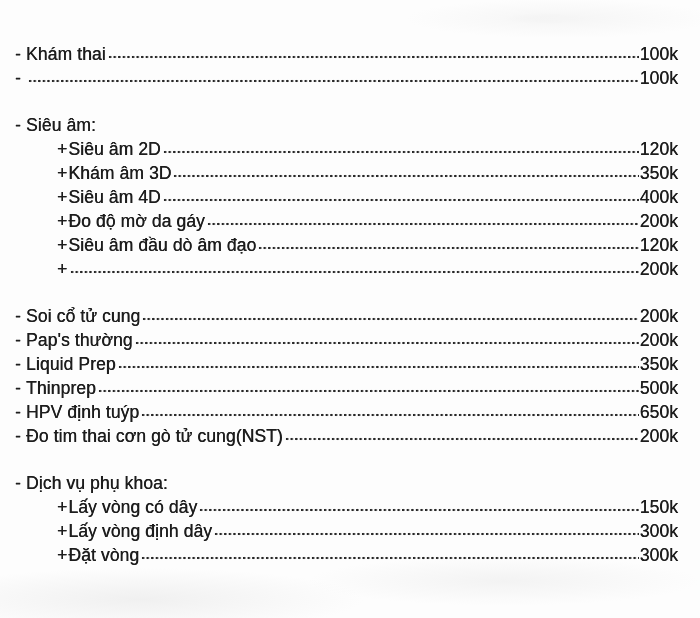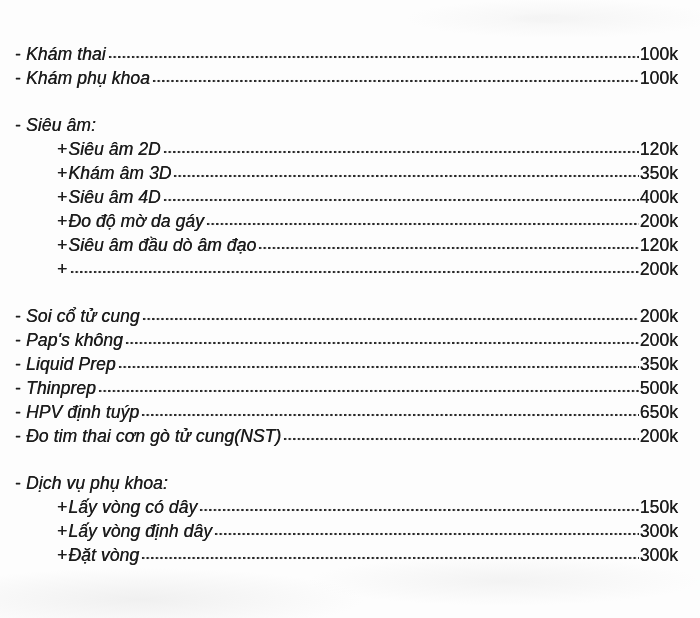--- a/index.html
+++ b/index.html
@@ -41,7 +41,7 @@
     min-width: 10px;
     margin-right: 1px;
   }
-  .label { flex: 0 0 auto; font-style: italic; }
+  .label { flex: 0 0 auto; }
   .leader {
     flex: 1 1 auto;
     align-self: baseline;

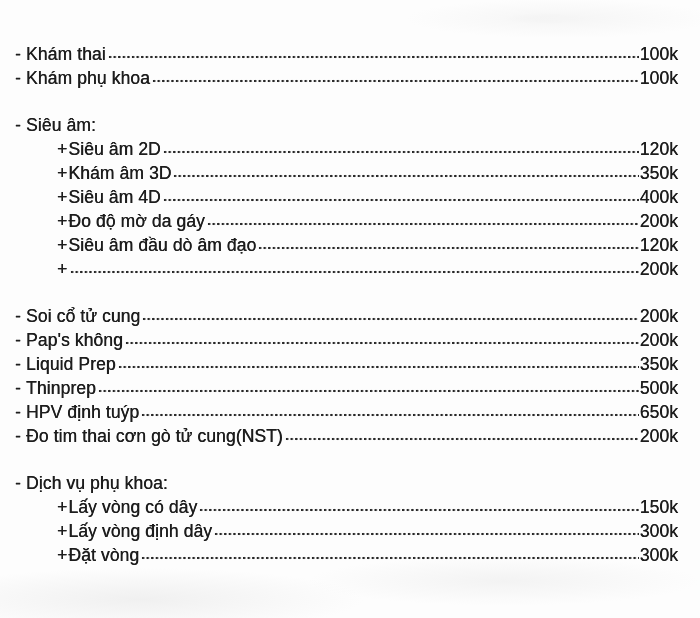--- a/index.html
+++ b/index.html
@@ -69,7 +69,6 @@
         </div>
         <div class="row">
           <span class="bullet">-</span>
-          <span class="label">Khám phụ khoa</span>
           <span class="leader"></span>
           <span class="price">100k</span>
         </div>

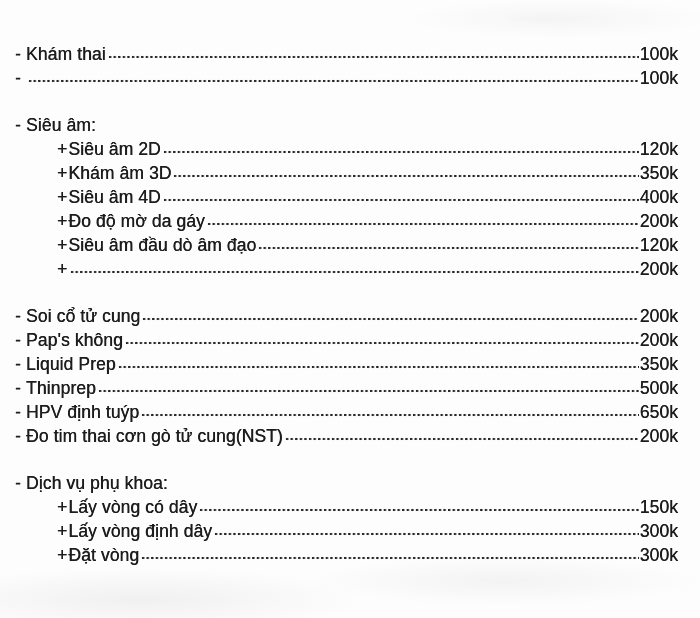--- a/index.html
+++ b/index.html
@@ -123,7 +123,7 @@
         </div>
         <div class="row">
           <span class="bullet">-</span>
-          <span class="label">Pap's không</span>
+          <span class="label">Pap's thường</span>
           <span class="leader"></span>
           <span class="price">200k</span>
         </div>

